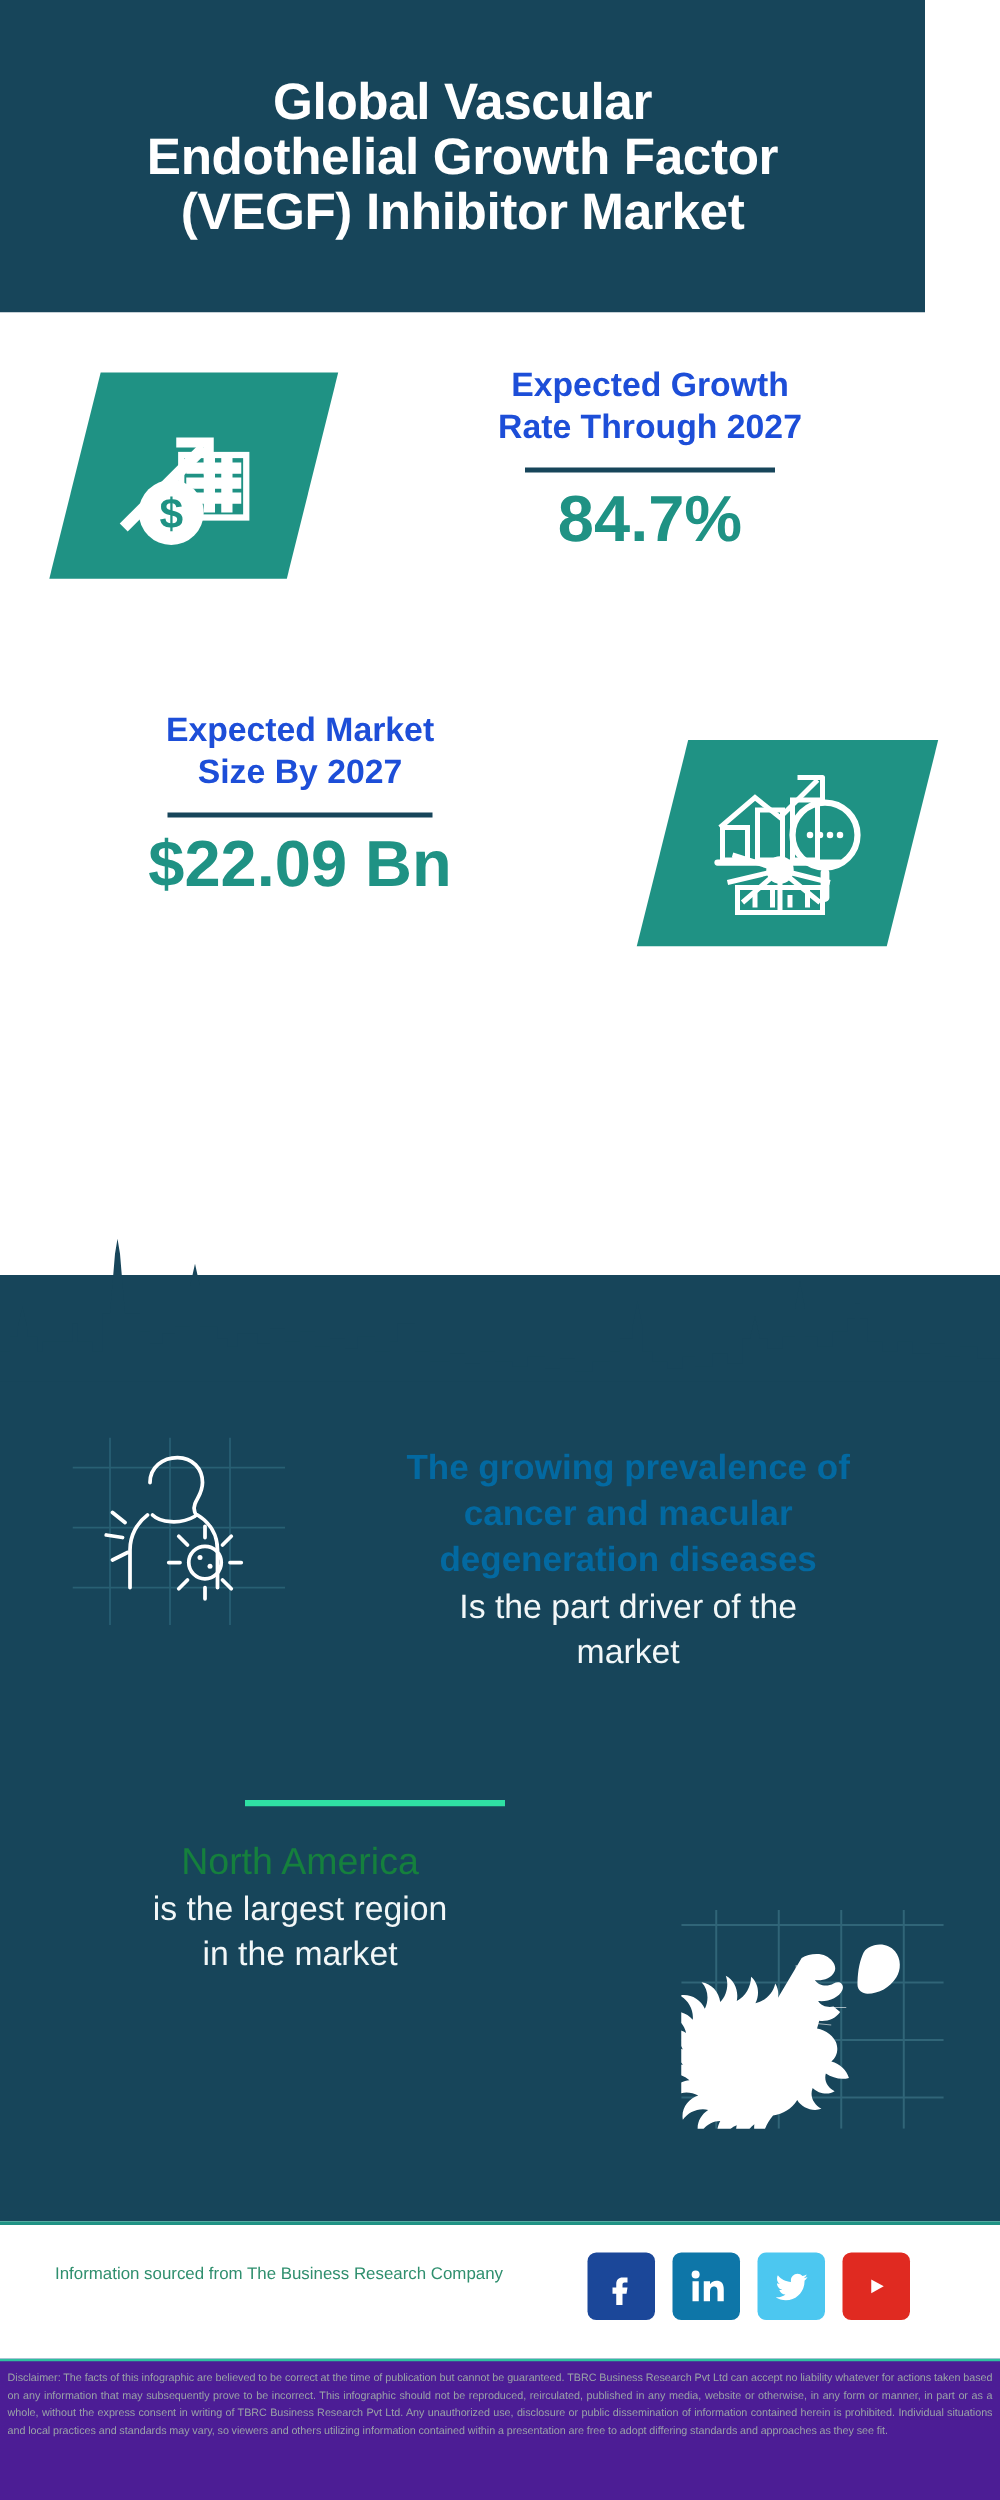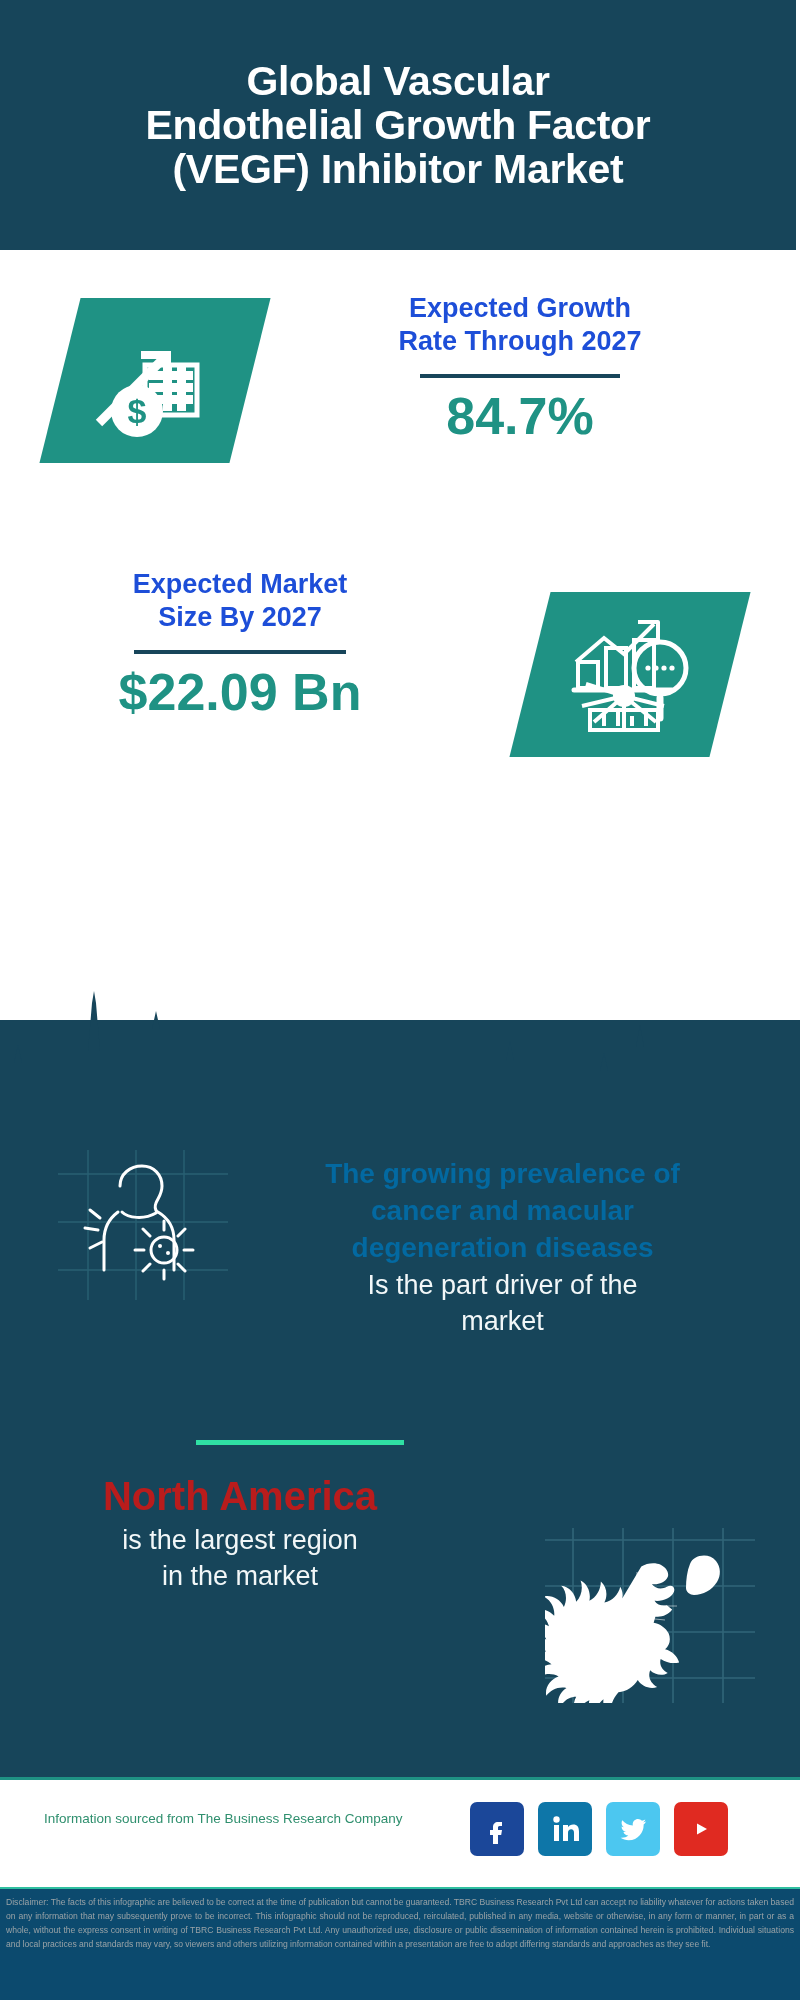--- a/index.html
+++ b/index.html
@@ -13,7 +13,7 @@
 
   
   .header {
-    position:absolute; left:0; top:0; width:796px; height:250px;
+    position:absolute; left:0; top:0; width:740px; height:250px;
     background:#17455a;
     display:flex; align-items:center; justify-content:center;
   }

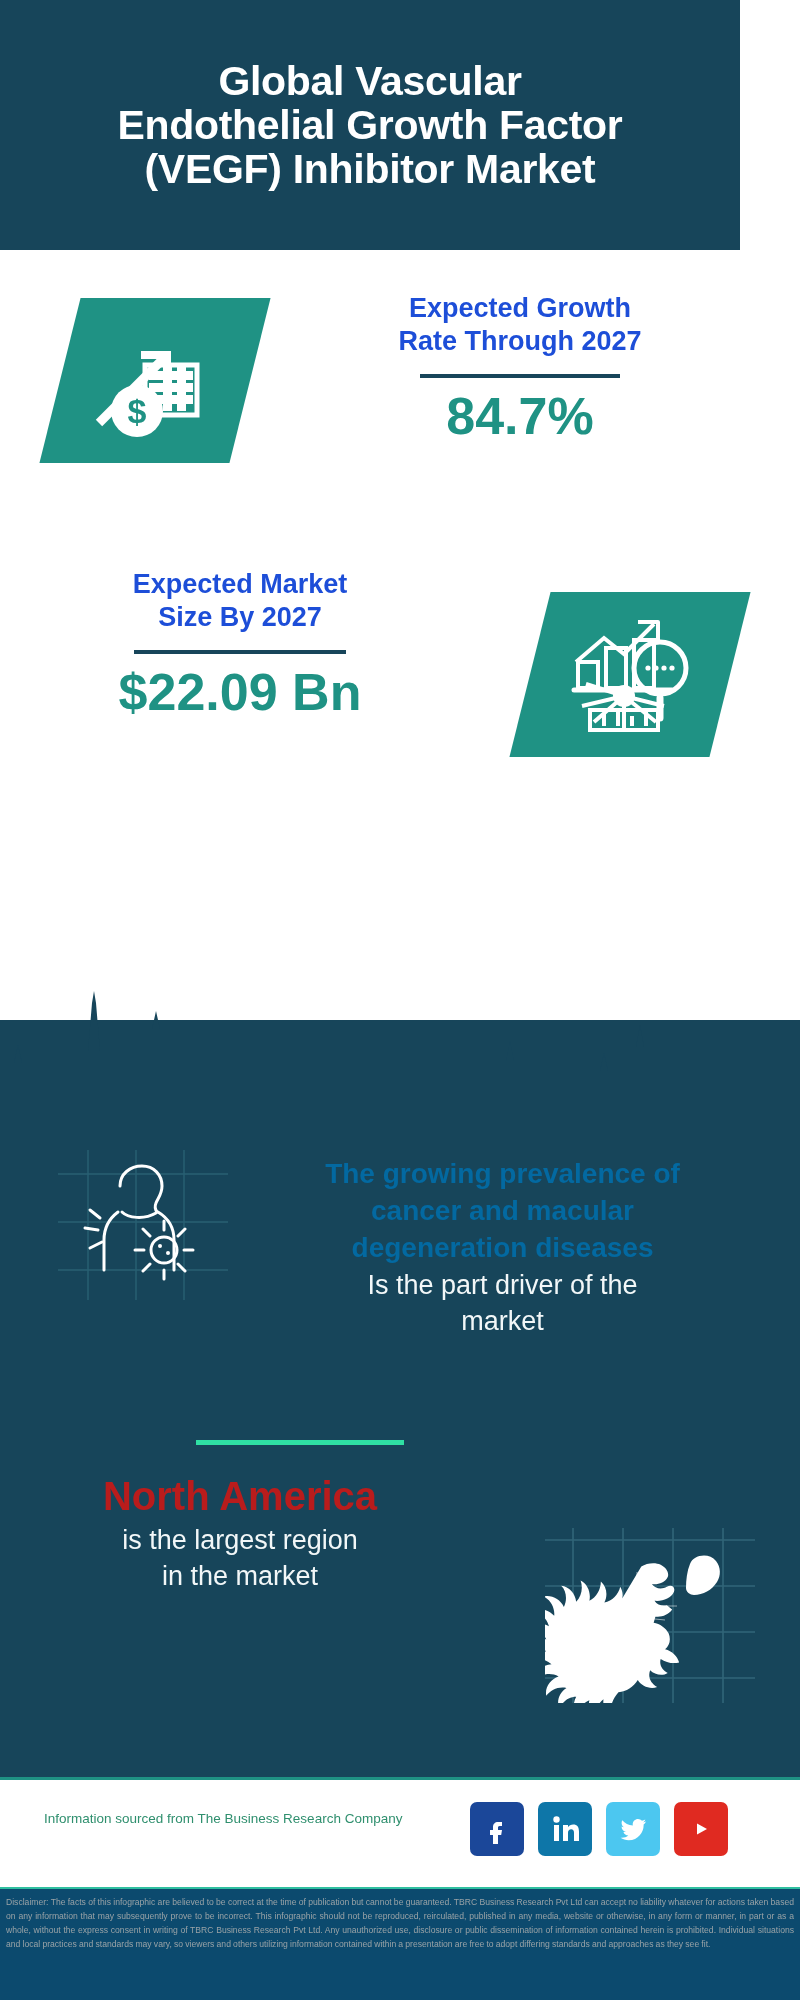--- a/index.html
+++ b/index.html
@@ -77,7 +77,7 @@
   .region-text {
     position:absolute; left:40px; top:1470px; width:400px; text-align:center;
   }
-  .region-head { color:#b91c1c; font-weight:bold; font-size:40px; line-height:1.3; }
+  .region-head { color:#15803d; font-weight:normal; font-size:30px; line-height:1.3; }
 
   
   .grid-frame { position:absolute; }

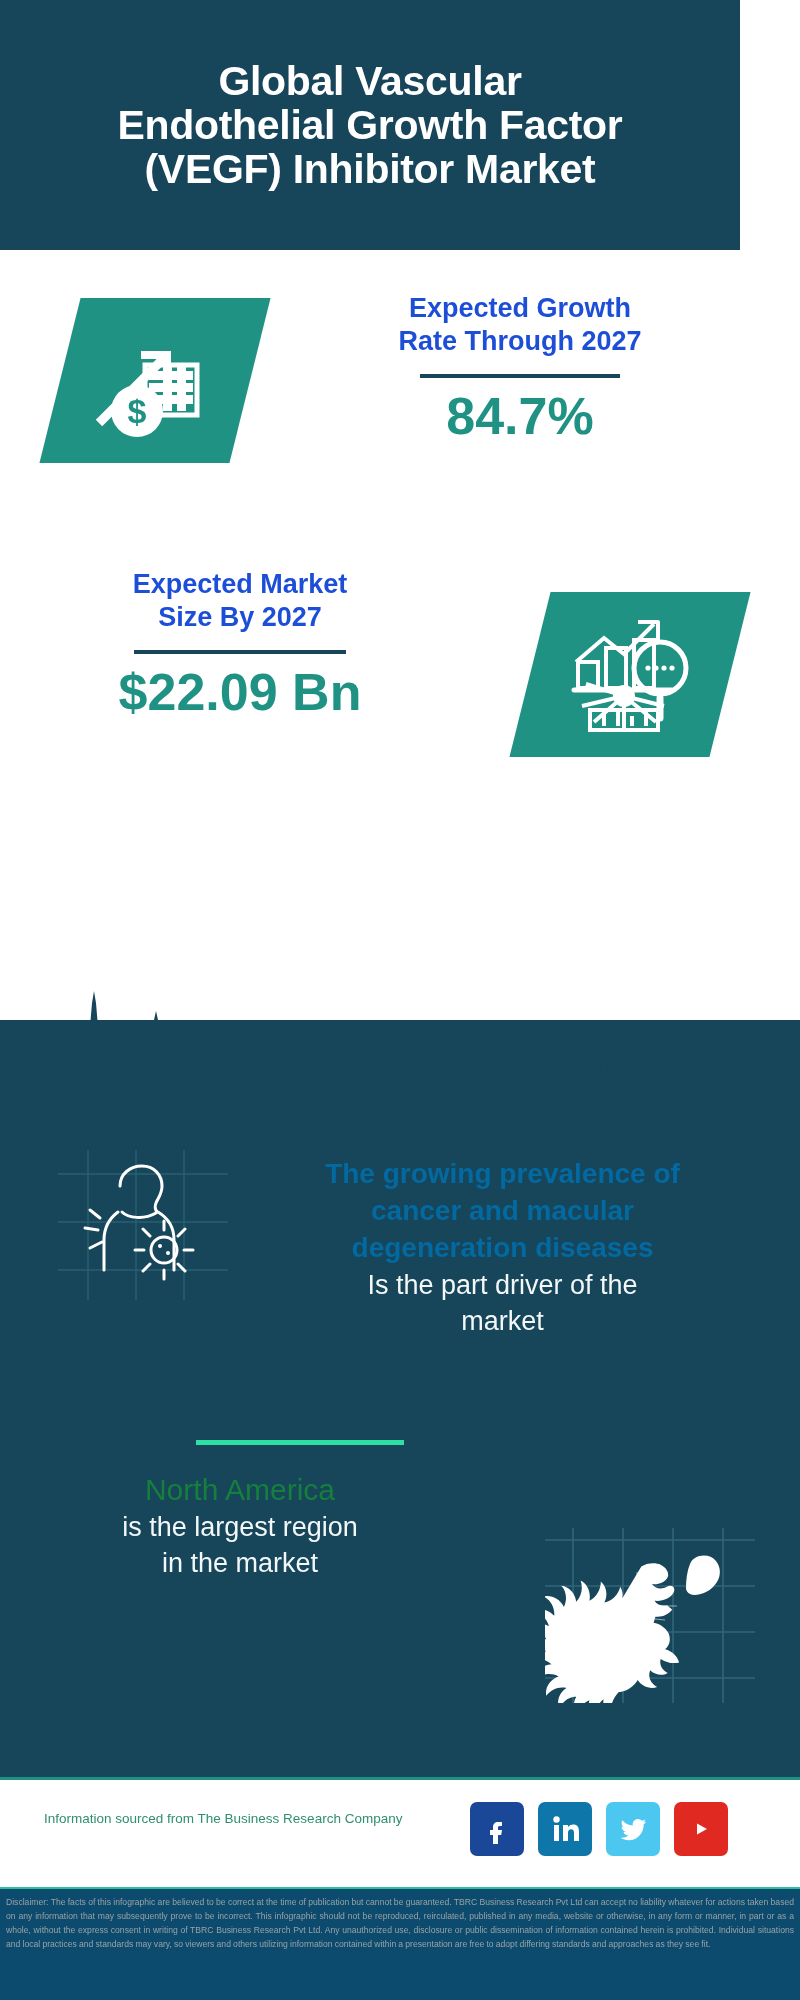--- a/index.html
+++ b/index.html
@@ -100,7 +100,7 @@
   
   .disclaimer {
     position:absolute; left:0; top:1887px; width:800px; height:113px;
-    background:#0c4a6e; border-top:2px solid #2fbfa0;
+    background:#4c1d95; border-top:2px solid #2fbfa0;
     padding:7px 6px 0 6px;
   }
   .disclaimer p {

